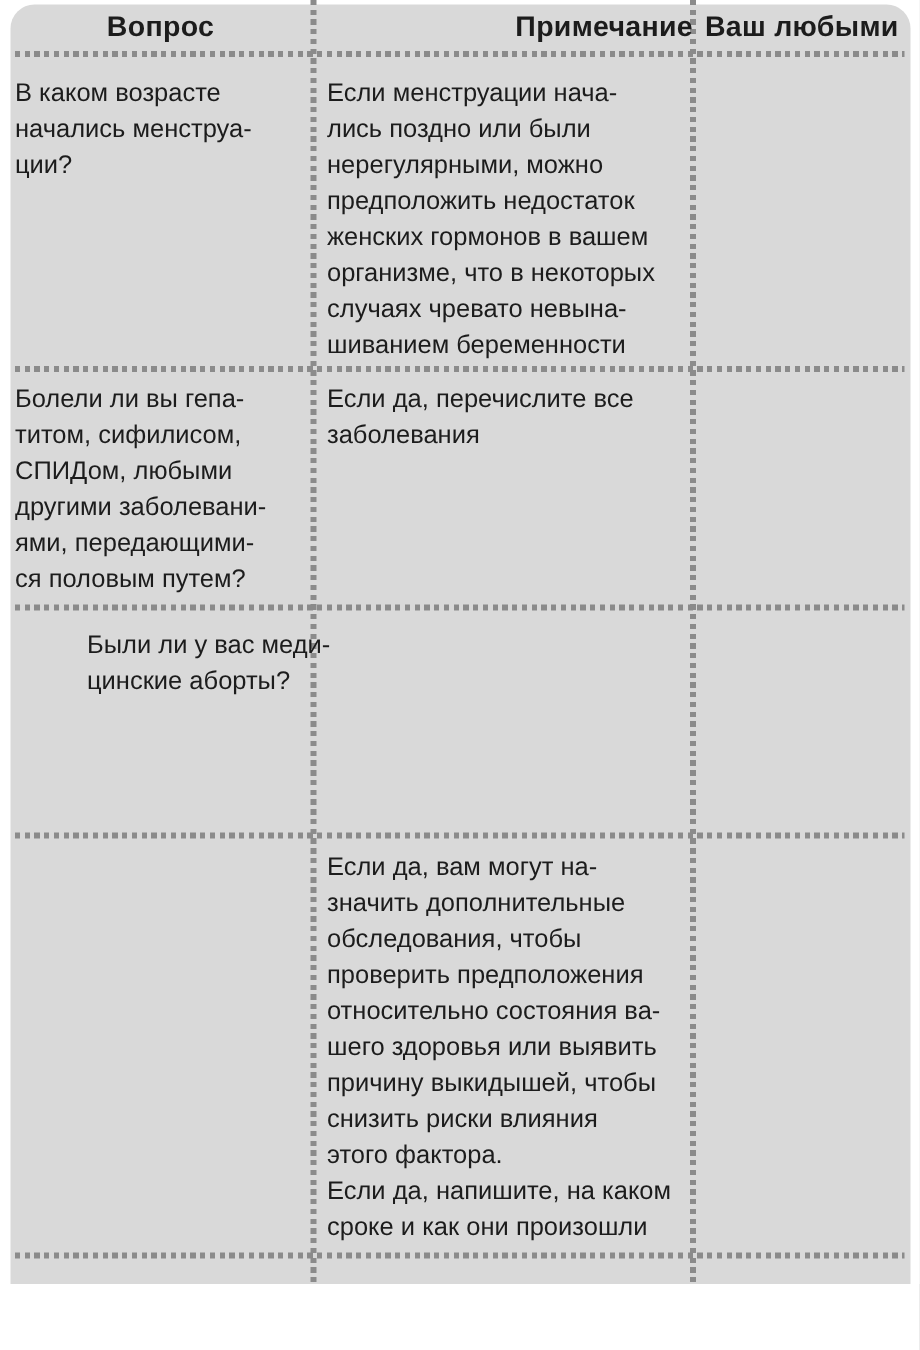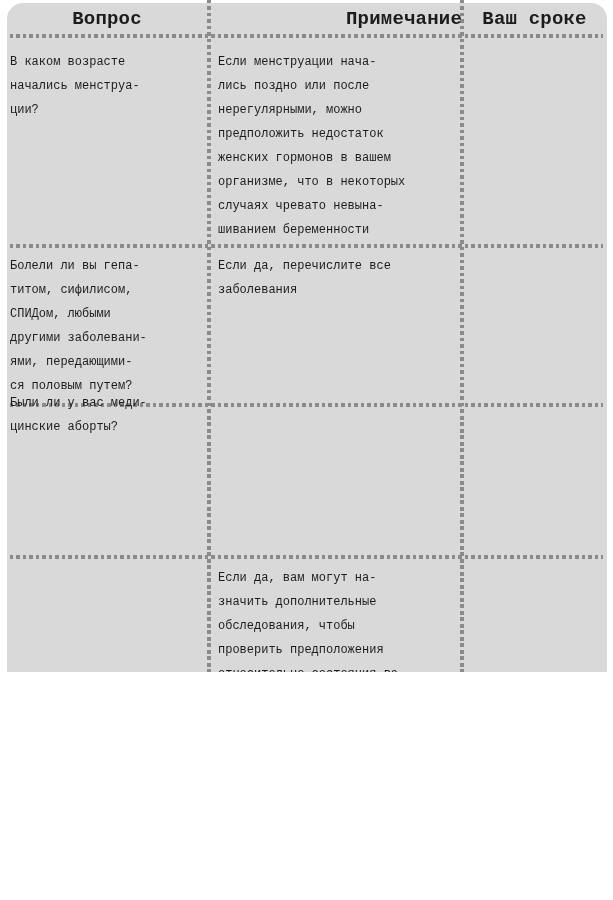--- a/index.html
+++ b/index.html
@@ -7,10 +7,10 @@
   .page {
     position: relative;
     width: 613px;
-    height: 672px;
+    height: 856px;
     background: var(--page_bg, #ffffff);
     overflow: hidden;
-    font-family: Liberation Mono, monospace;
+    font-family: Liberation Sans, sans-serif;
     color: var(--text_color, #1c1c1c);
   }
   .table-bg {

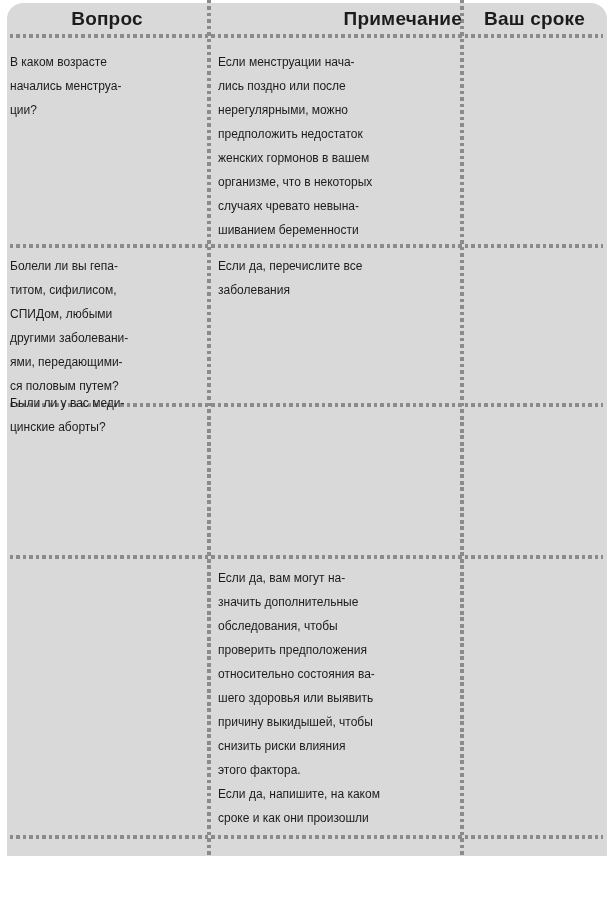--- a/index.html
+++ b/index.html
@@ -90,7 +90,7 @@
 
   <div class="hdr q">Вопрос</div>
   <div class="hdr n">Примечание</div>
-  <div class="hdr a">Ваш сроке</div>
+  <div class="hdr a">Ваш любыми</div>
 
   <div class="cell q r1">В каком возрасте
 начались менструа-

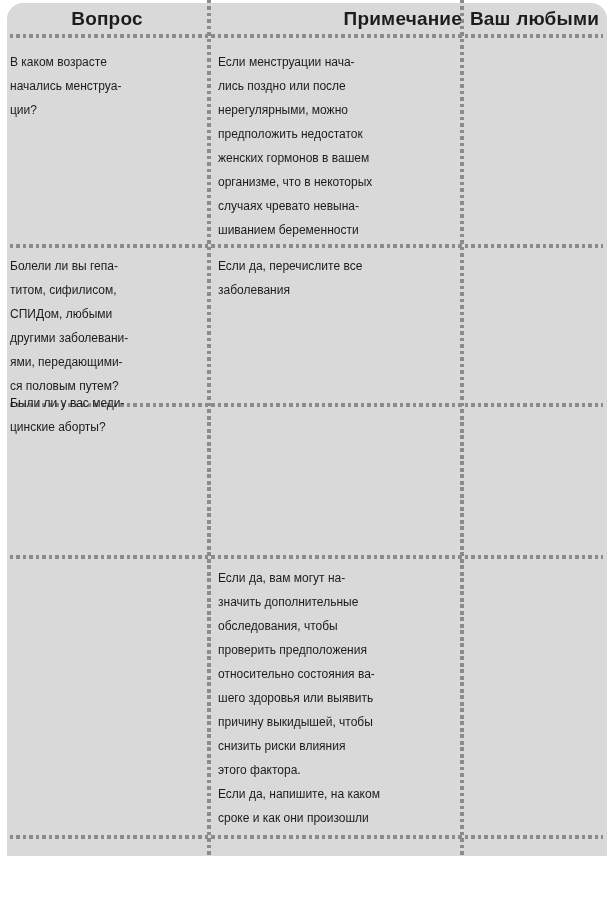--- a/index.html
+++ b/index.html
@@ -60,7 +60,7 @@
   .hdr.a { left: 462px; width: 145px; }
   .cell {
     position: absolute;
-    font-size: 12px;
+    font-size: 17px;
     line-height: 24px;
     white-space: pre-line;
   }

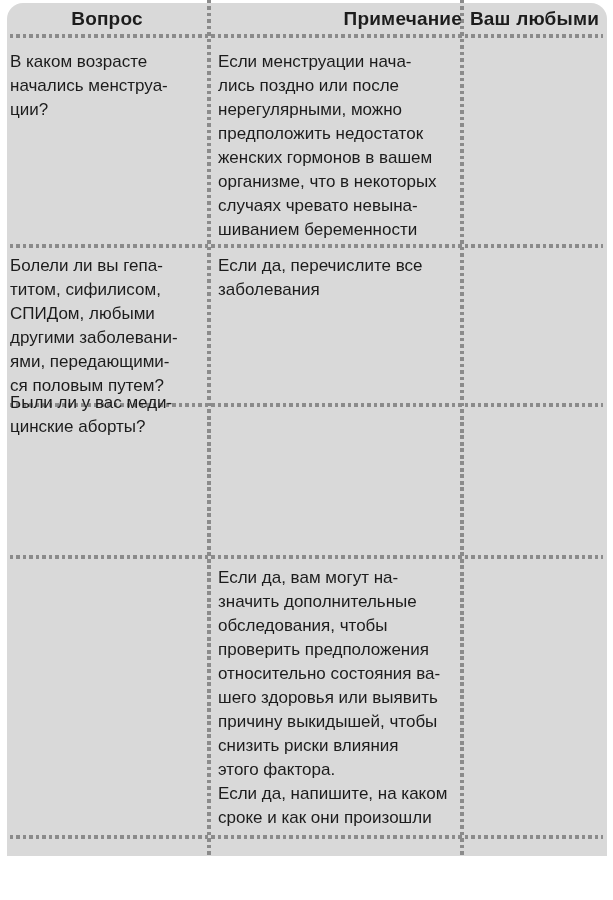--- a/index.html
+++ b/index.html
@@ -96,7 +96,7 @@
 начались менструа-
 ции?</div>
   <div class="cell n r1">Если менструации нача-
-лись поздно или после
+лись поздно или были
 нерегулярными, можно
 предположить недостаток
 женских гормонов в вашем

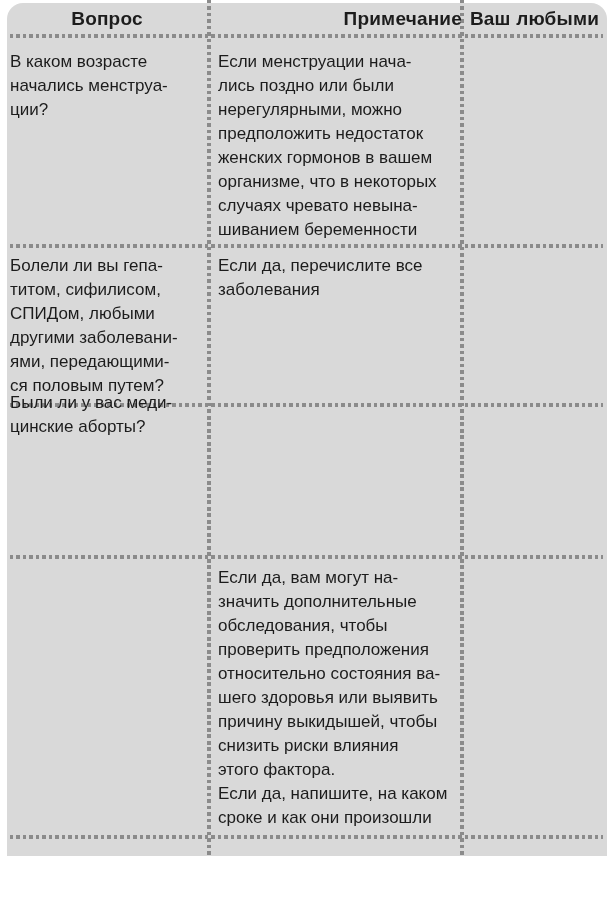--- a/index.html
+++ b/index.html
@@ -69,7 +69,7 @@
   .cell.a { left: 470px; width: 130px; }
   .r1 { top: 50px;  }
   .r2 { top: 254px; }
-  .r3 { top: 391px; }
+  .r3 { top: 418px; margin-left: 48px; }
   .r4 { top: 566px; }
   .r5 { top: 886px; }
 </style>

